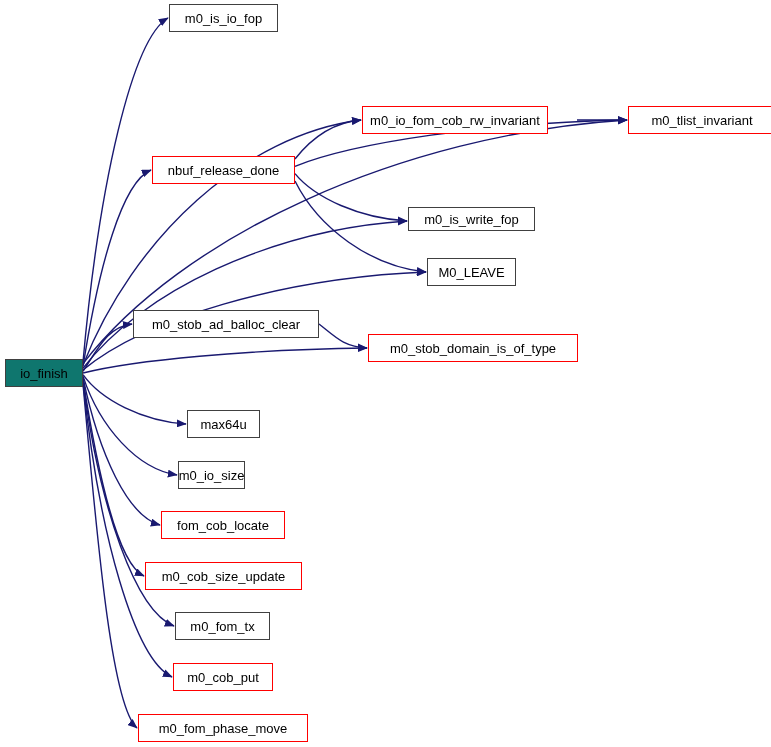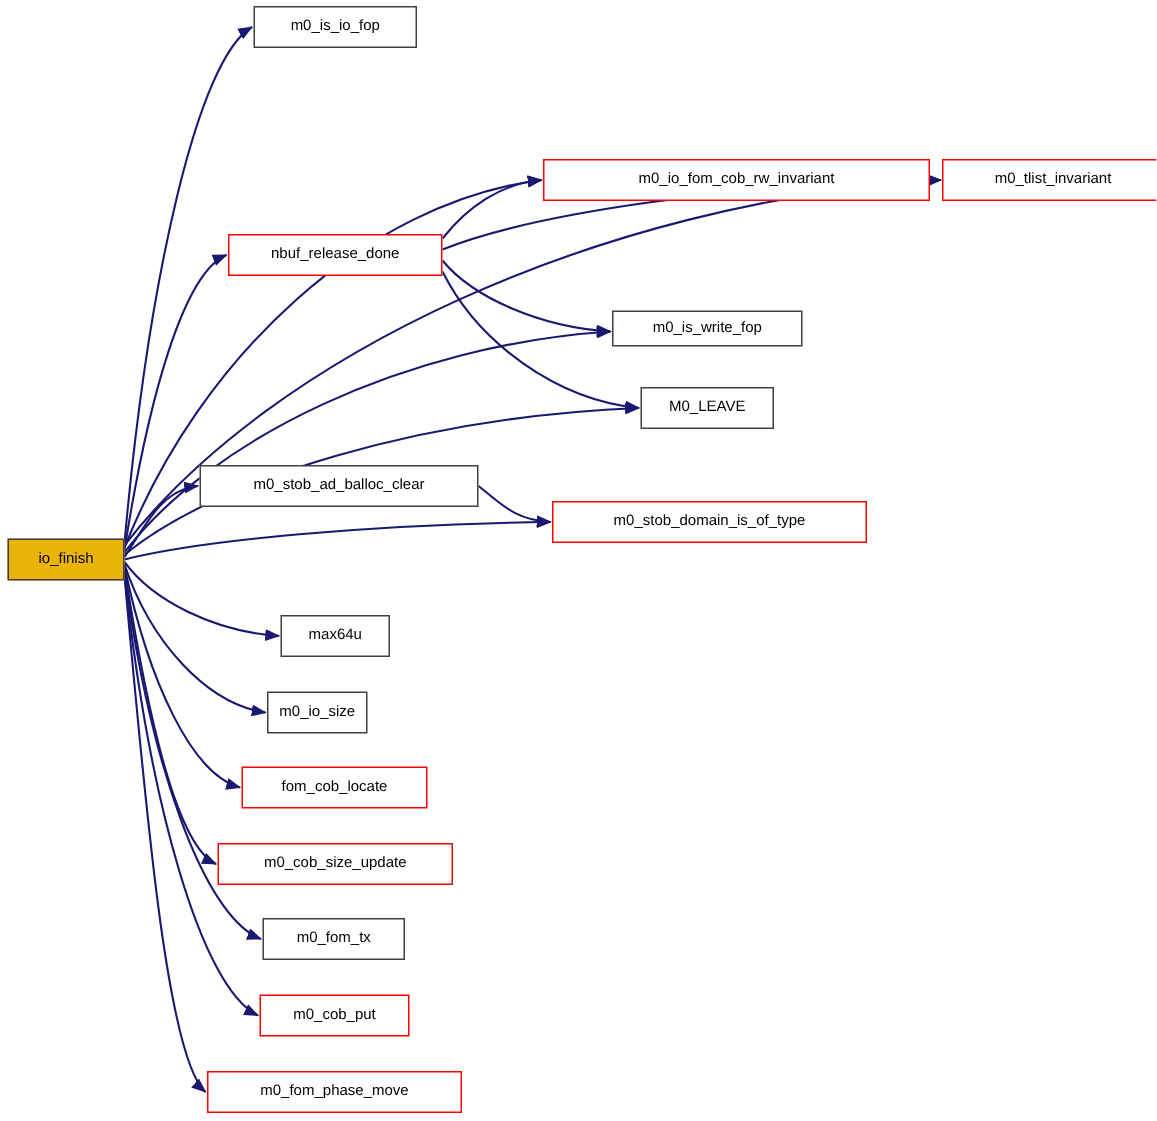--- a/index.html
+++ b/index.html
@@ -30,7 +30,7 @@
     display: flex;
     align-items: center;
     justify-content: center;
-    font-size: 10px;
+    font-size: 13px;
     line-height: 1;
     color: #000000;
     white-space: nowrap;

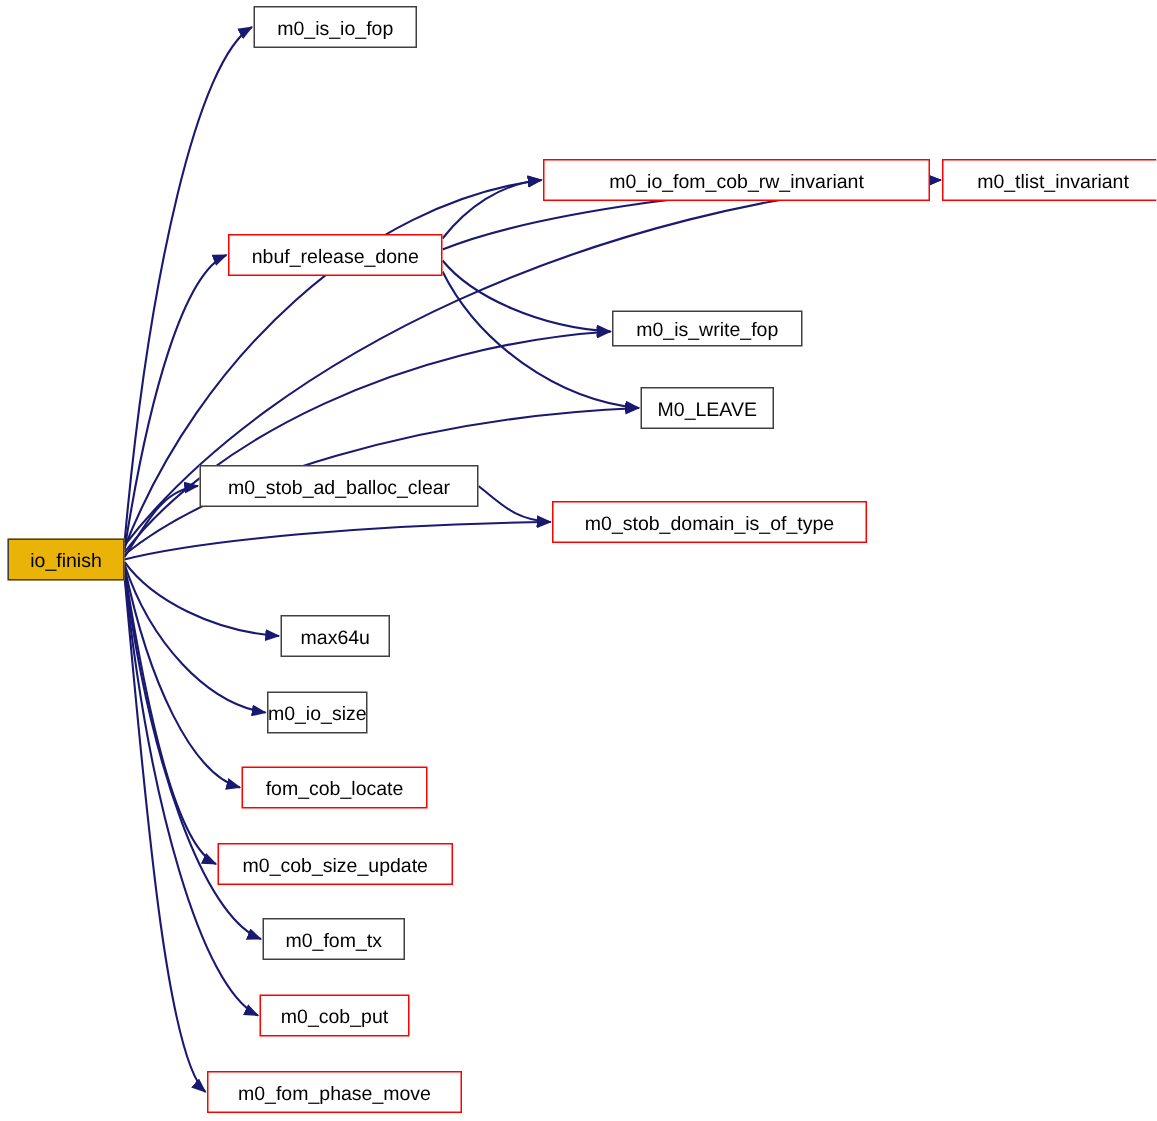--- a/index.html
+++ b/index.html
@@ -90,7 +90,7 @@
 <div class="gnode black" style="left: 169px; top: 4px; width: 109px; height: 28px;">
       <span class="gnode-label">m0_is_io_fop</span>
     </div>
-    <div class="gnode red" style="left: 362px; top: 106px; width: 258px; height: 28px;">
+    <div class="gnode red" style="left: 362px; top: 106px; width: 186px; height: 28px;">
       <span class="gnode-label">m0_io_fom_cob_rw_invariant</span>
     </div>
     <div class="gnode red" style="left: 628px; top: 106px; width: 148px; height: 28px;">

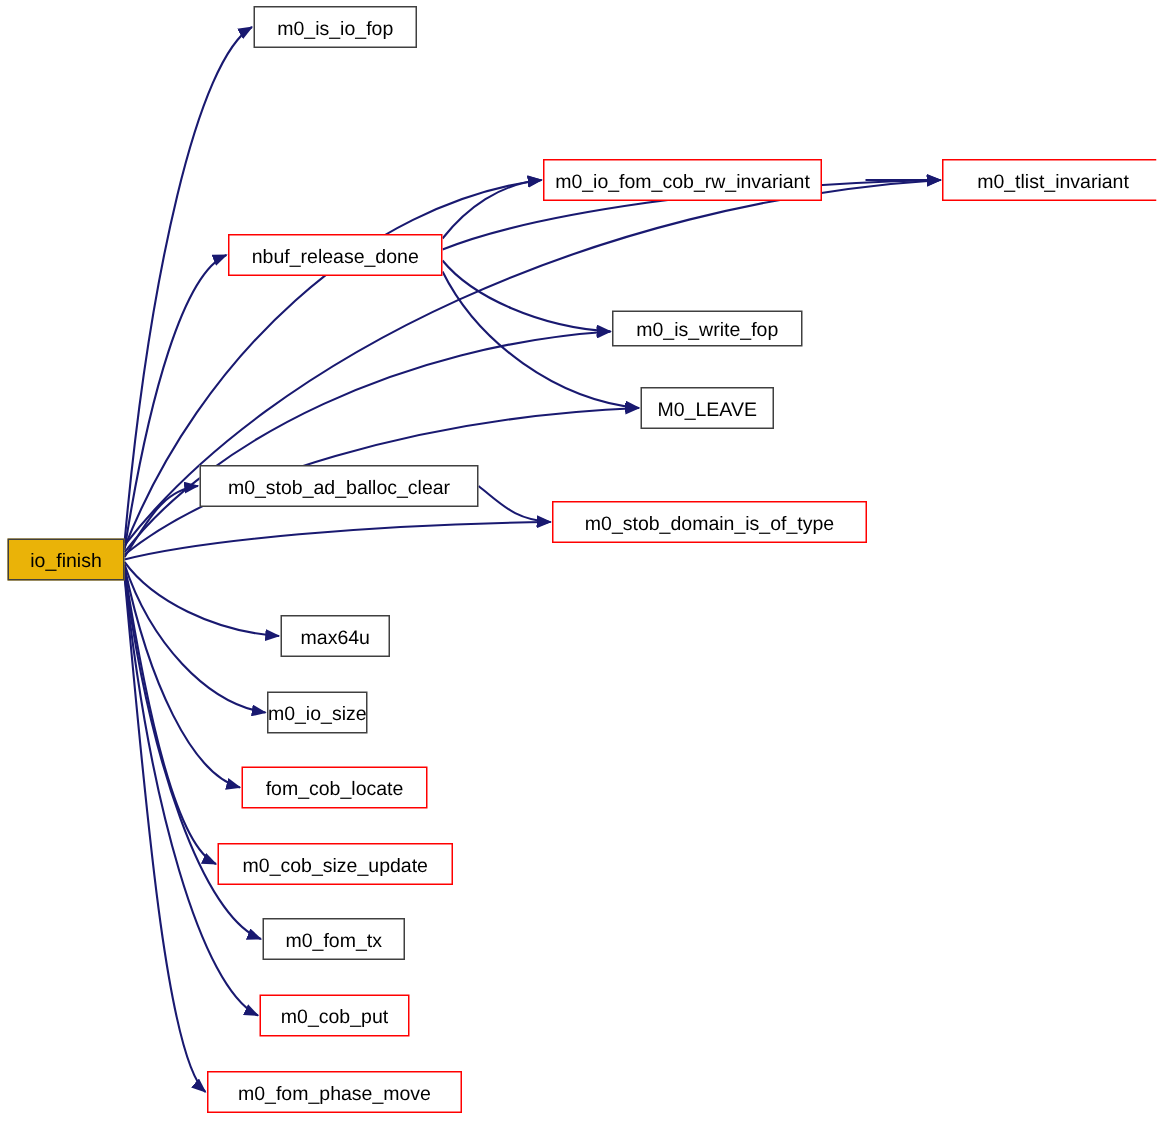--- a/index.html
+++ b/index.html
@@ -43,7 +43,7 @@
     border-color: #ff0000;
   }
   .gnode.current {
-    background: #eab308;
+    background: #0f766e;
     border-color: #404040;
   }
   .gnode.black {

